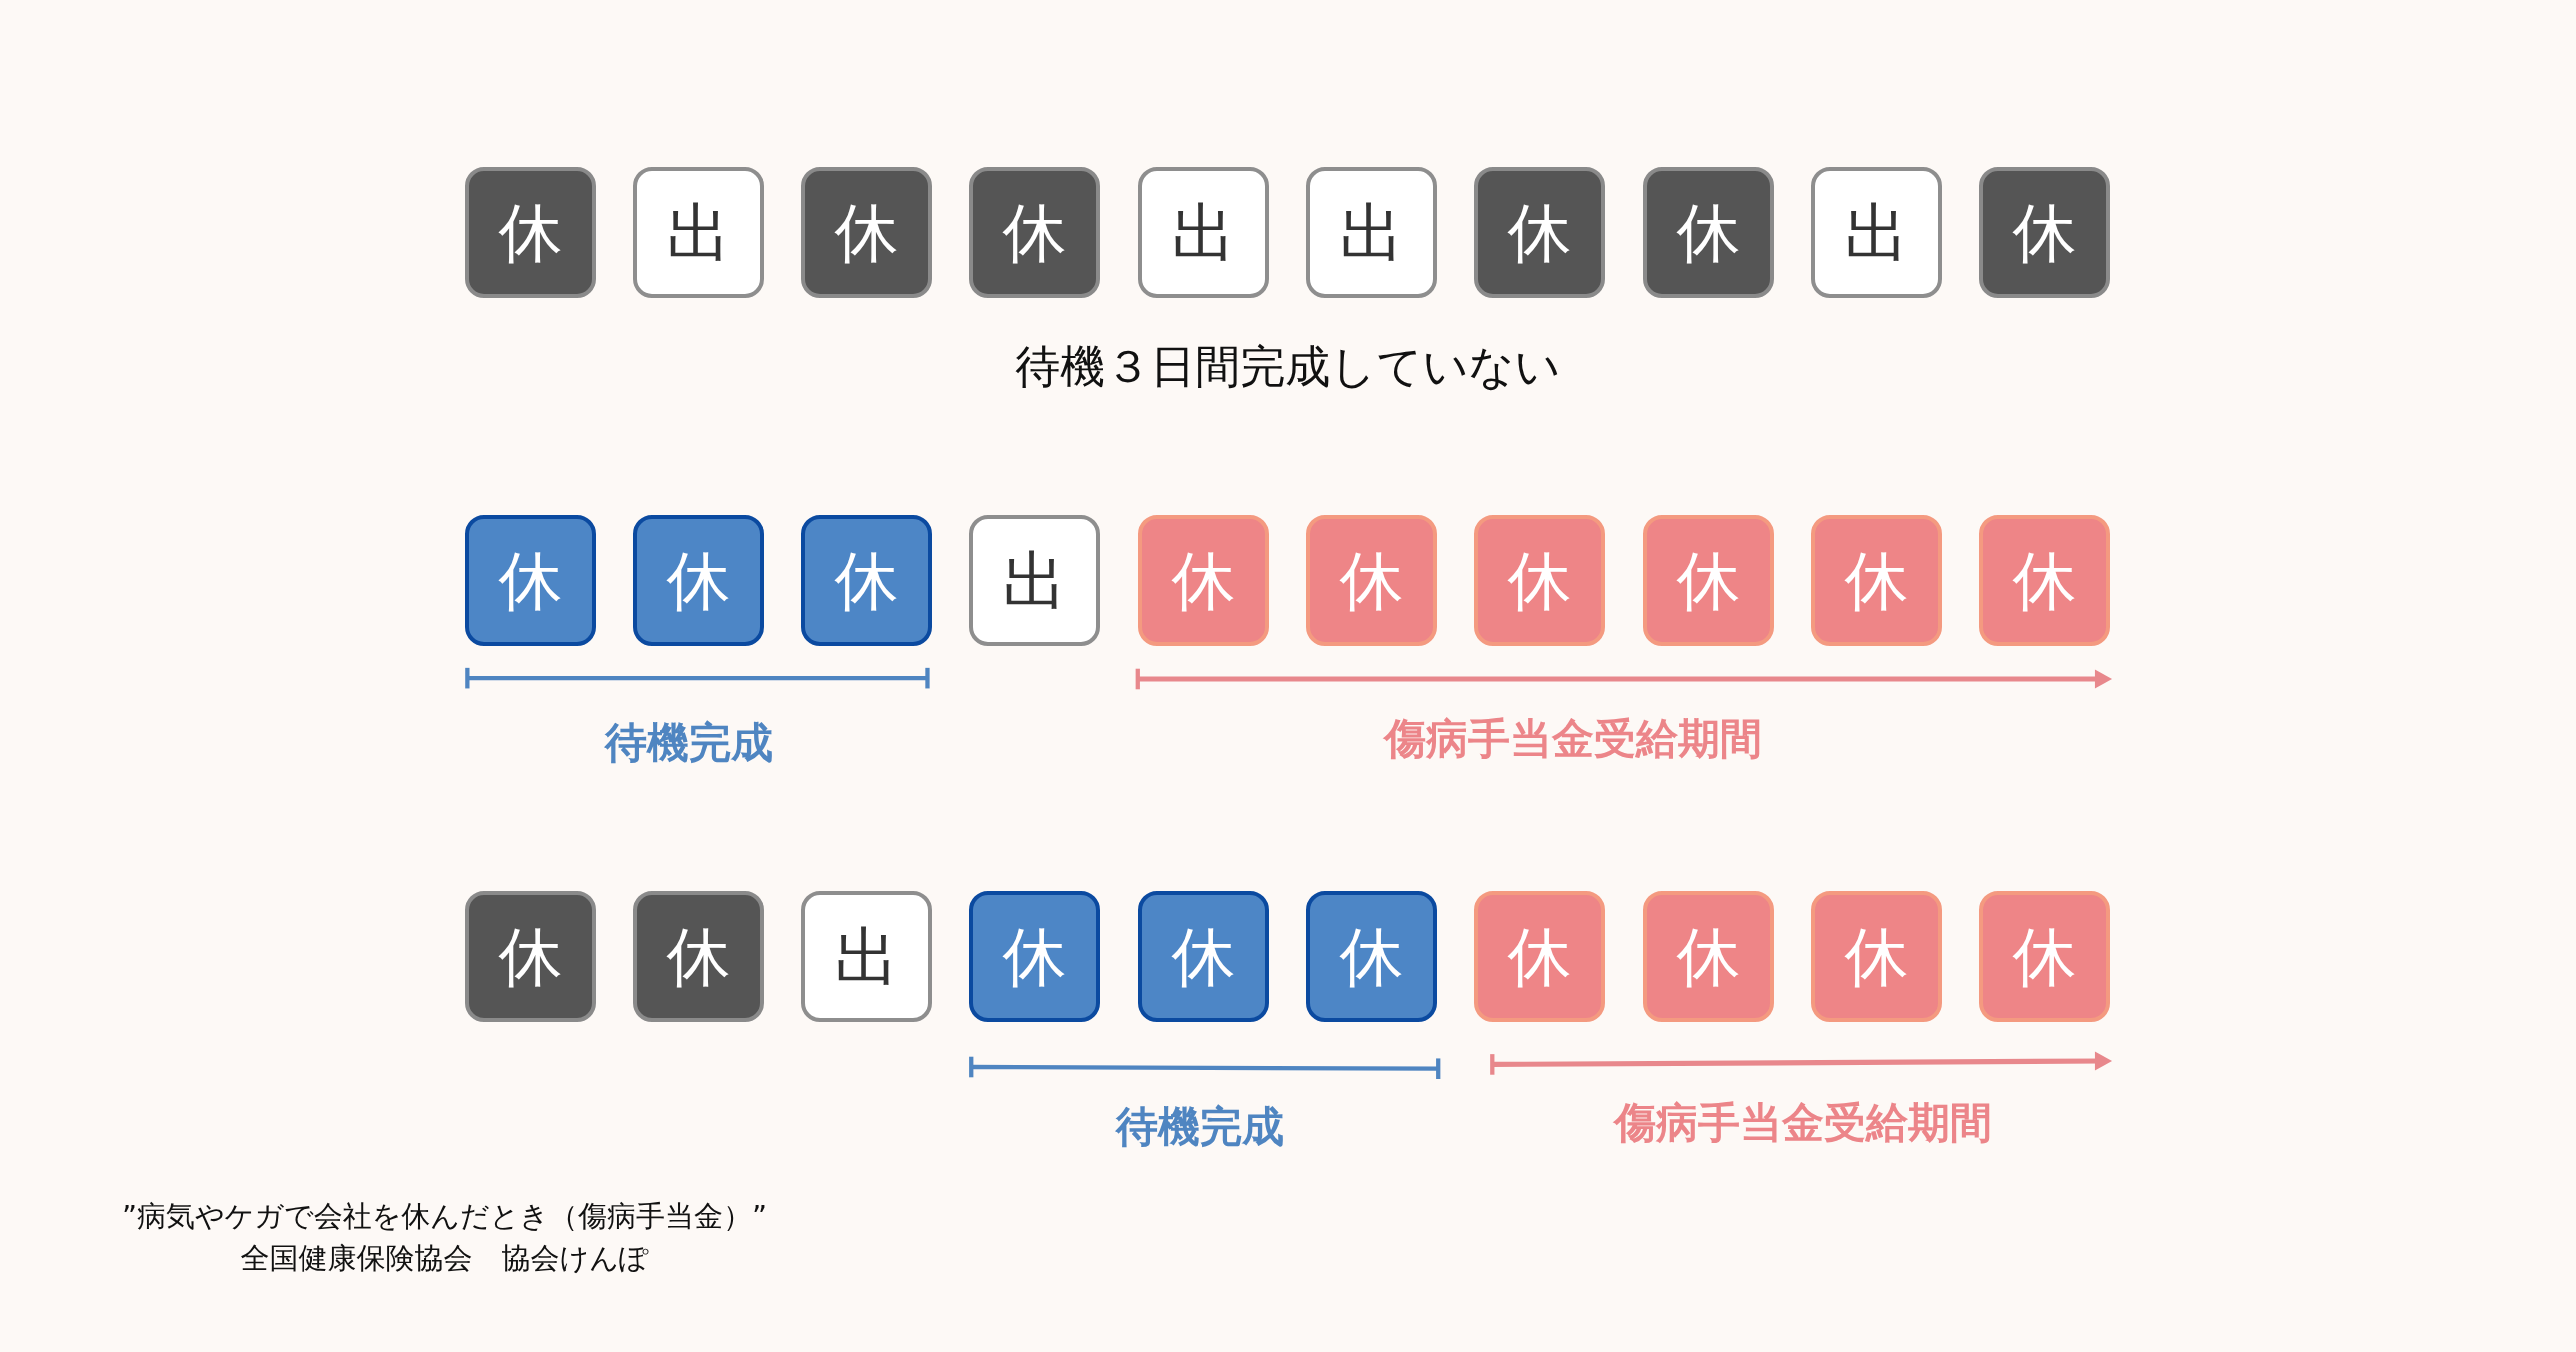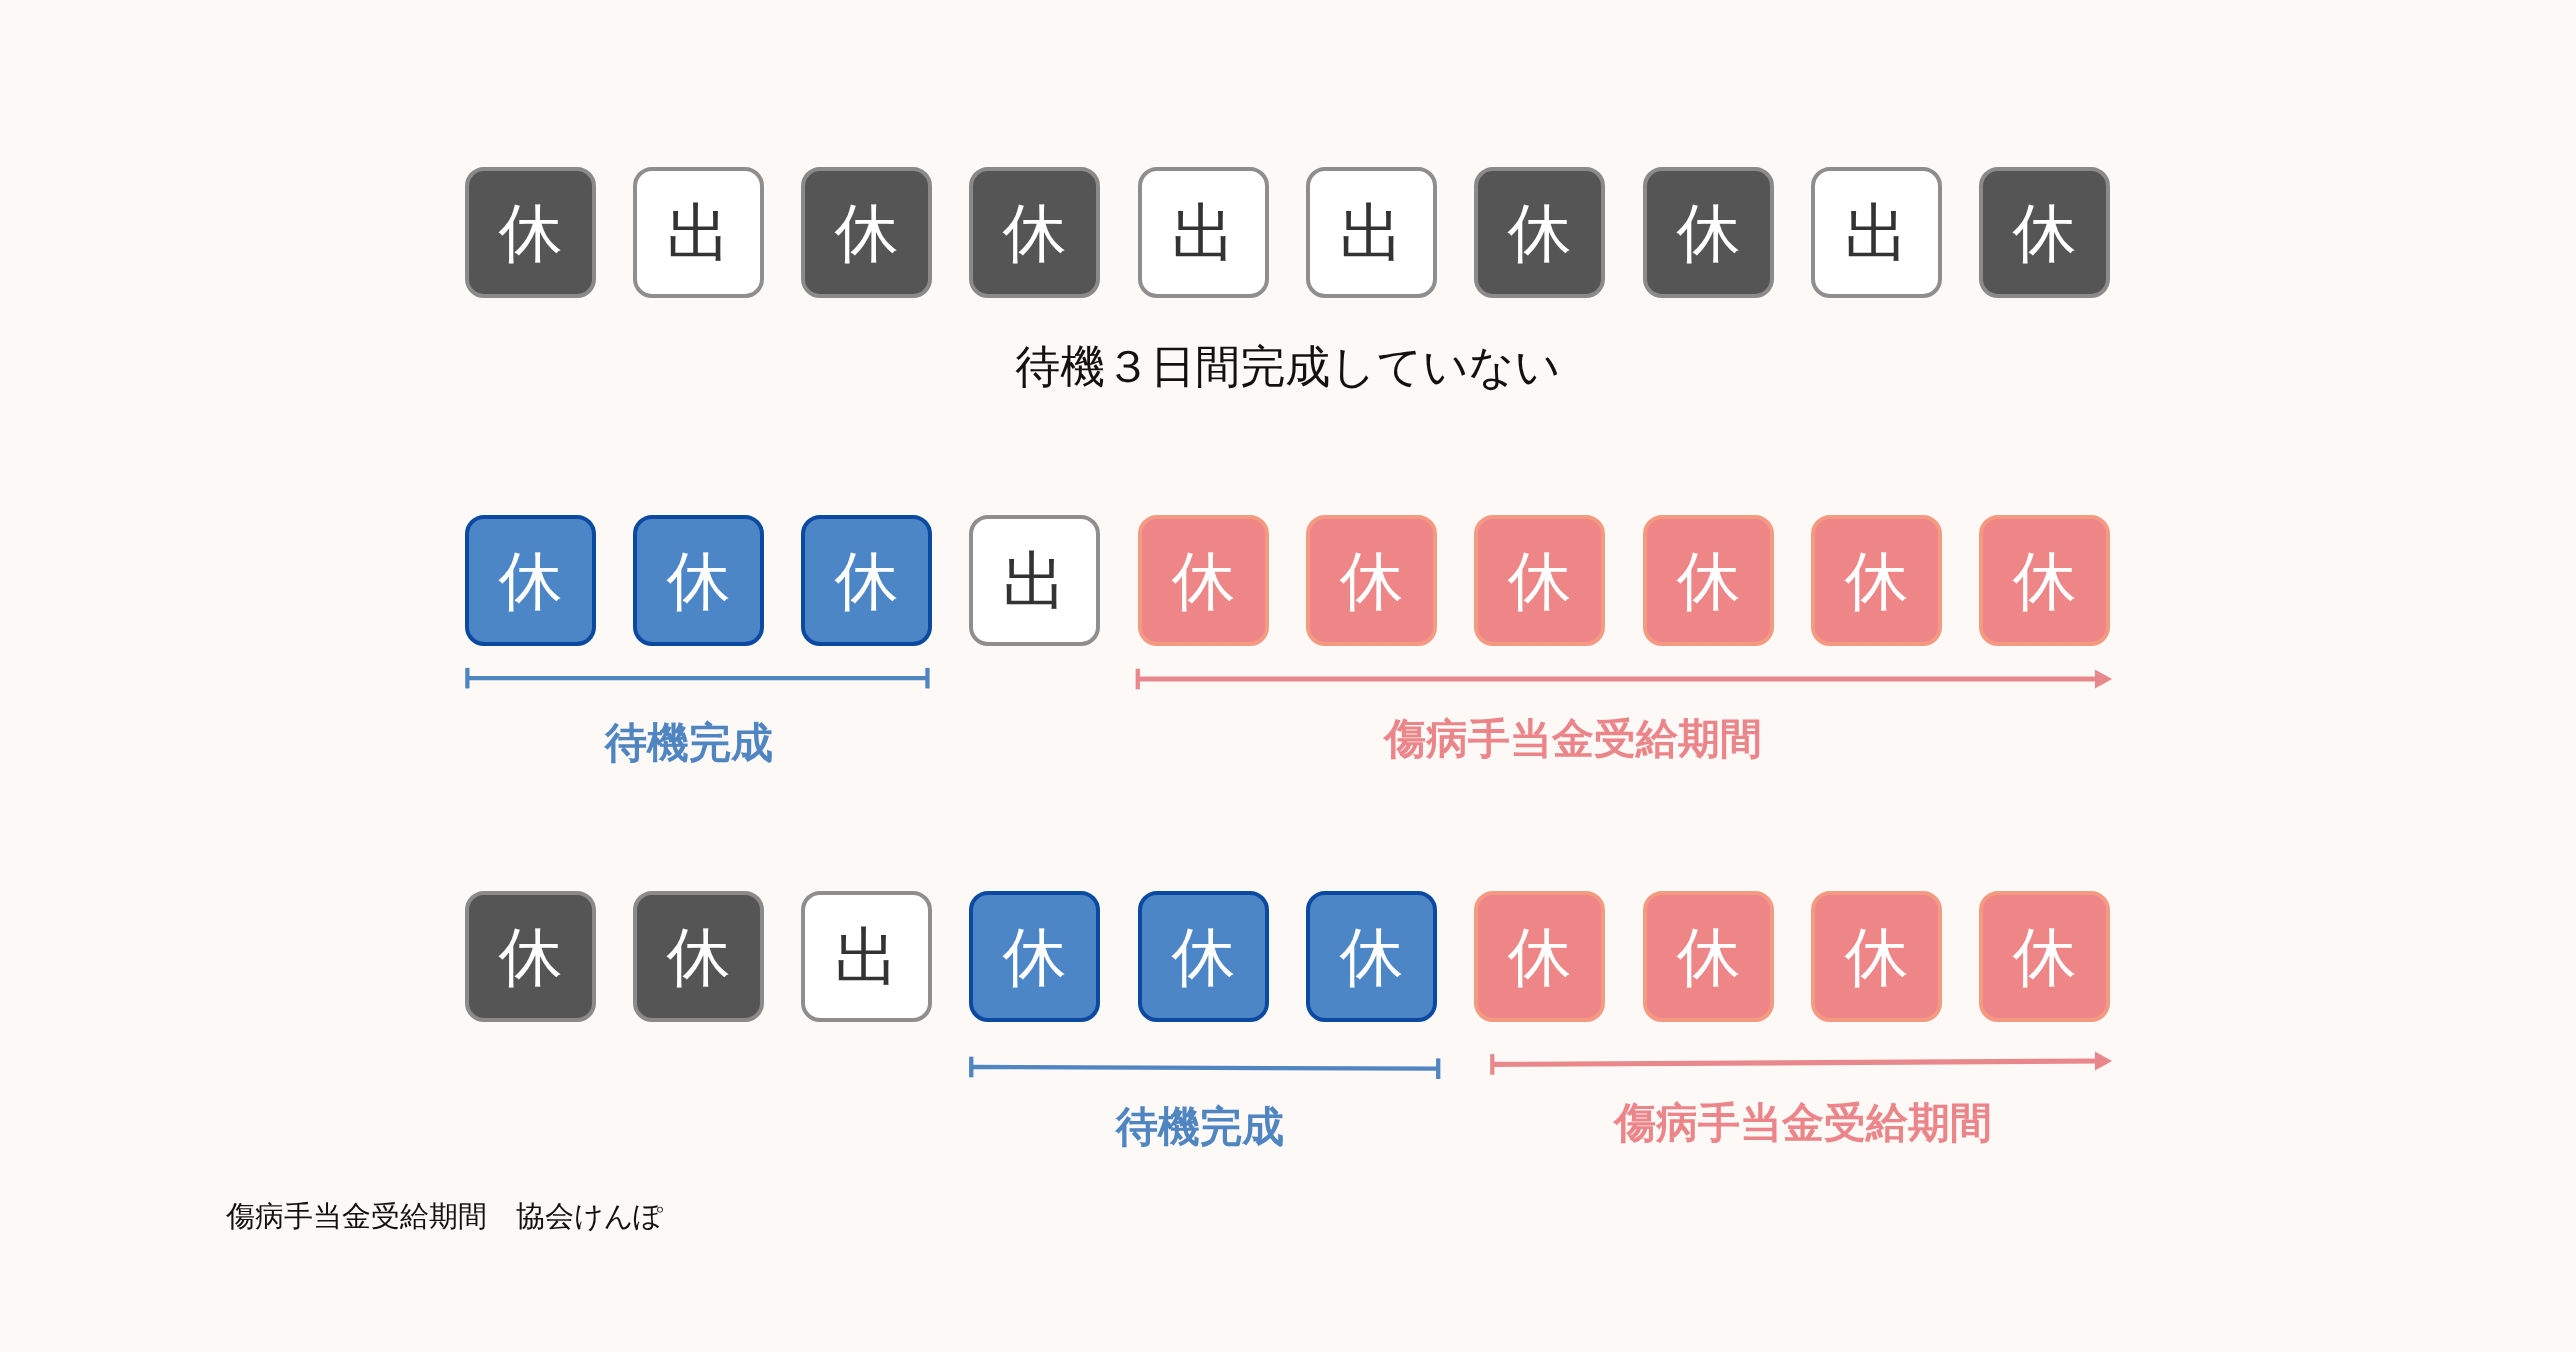--- a/index.html
+++ b/index.html
@@ -114,6 +114,7 @@
 <div class="label pink" style="left:1803px; top:1095px;">傷病手当金受給期間</div>
 
 <div class="source" style="top:1195px; left:58px; width:773px;">
+  <div>”病気やケガで会社を休んだとき（傷病手当金）”</div>
   <div>傷病手当金受給期間　協会けんぽ</div>
 </div>
 

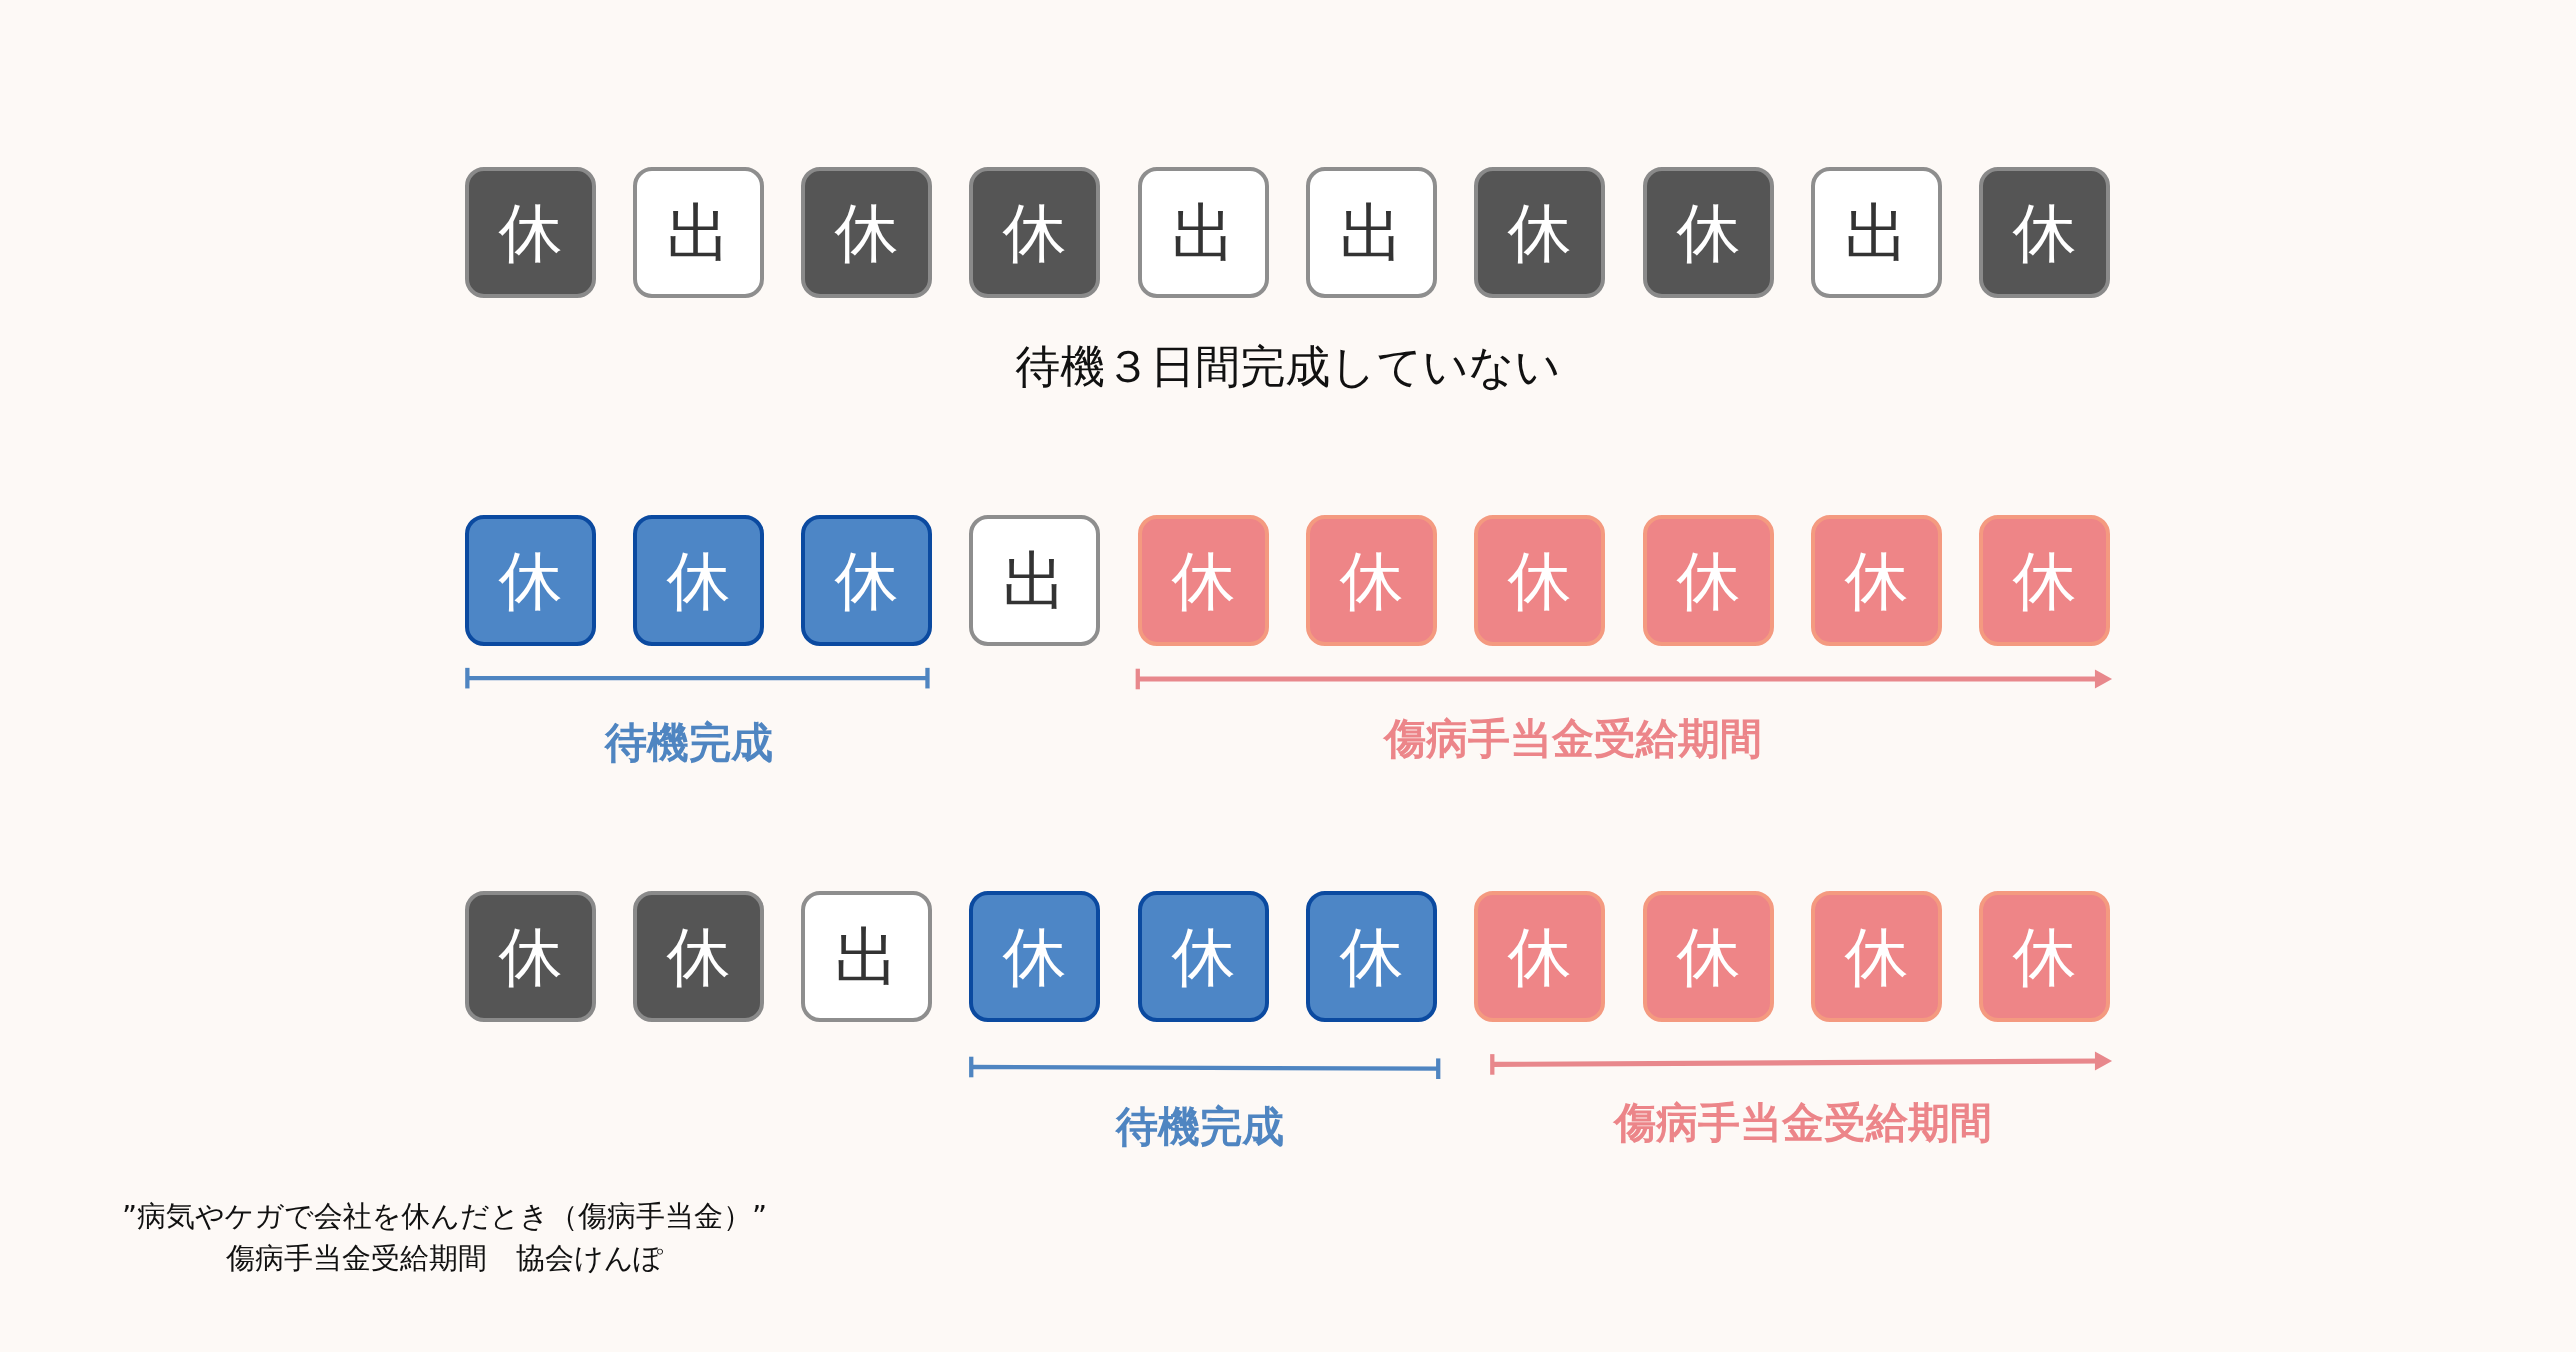--- a/index.html
+++ b/index.html
@@ -115,7 +115,7 @@
 
 <div class="source" style="top:1195px; left:58px; width:773px;">
   <div>”病気やケガで会社を休んだとき（傷病手当金）”</div>
-  <div>傷病手当金受給期間　協会けんぽ</div>
+  <div>全国健康保険協会　協会けんぽ</div>
 </div>
 
 

